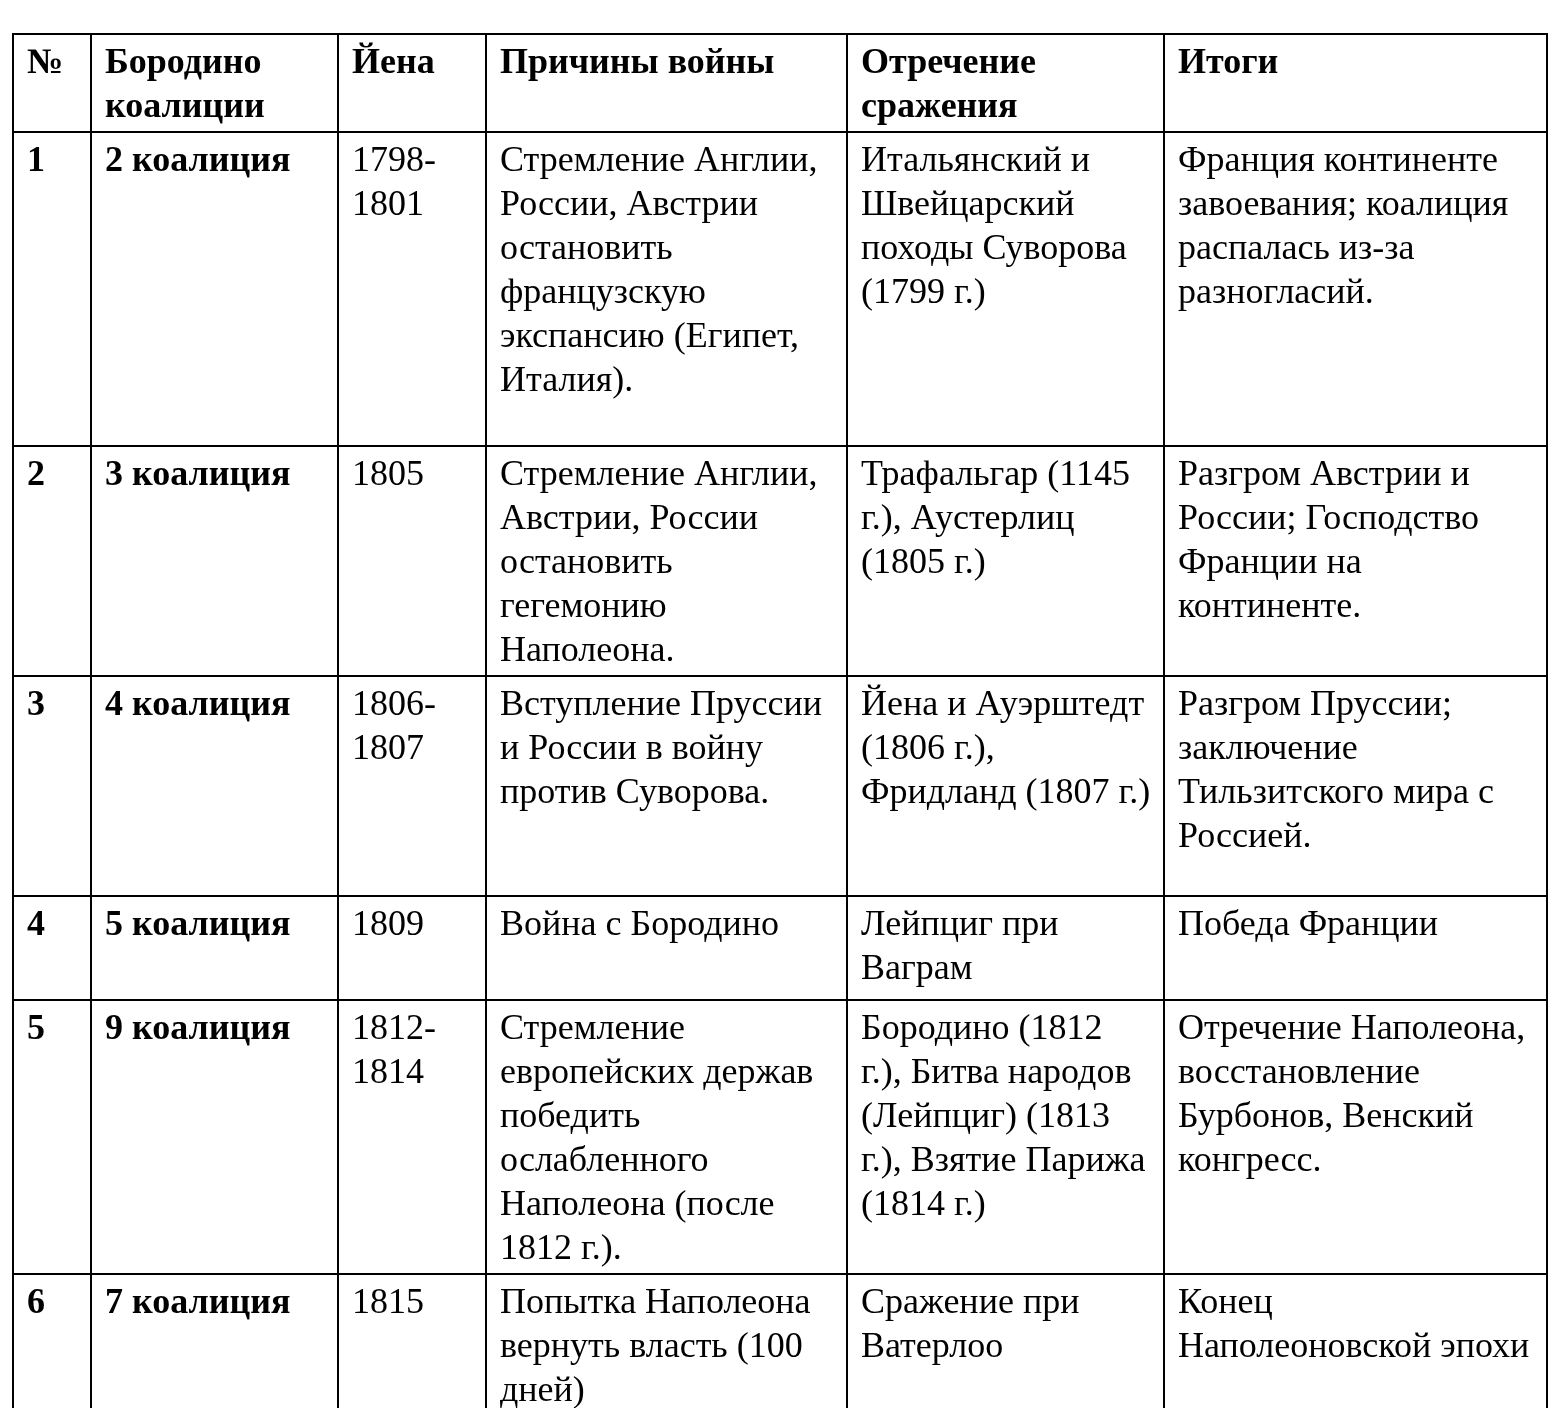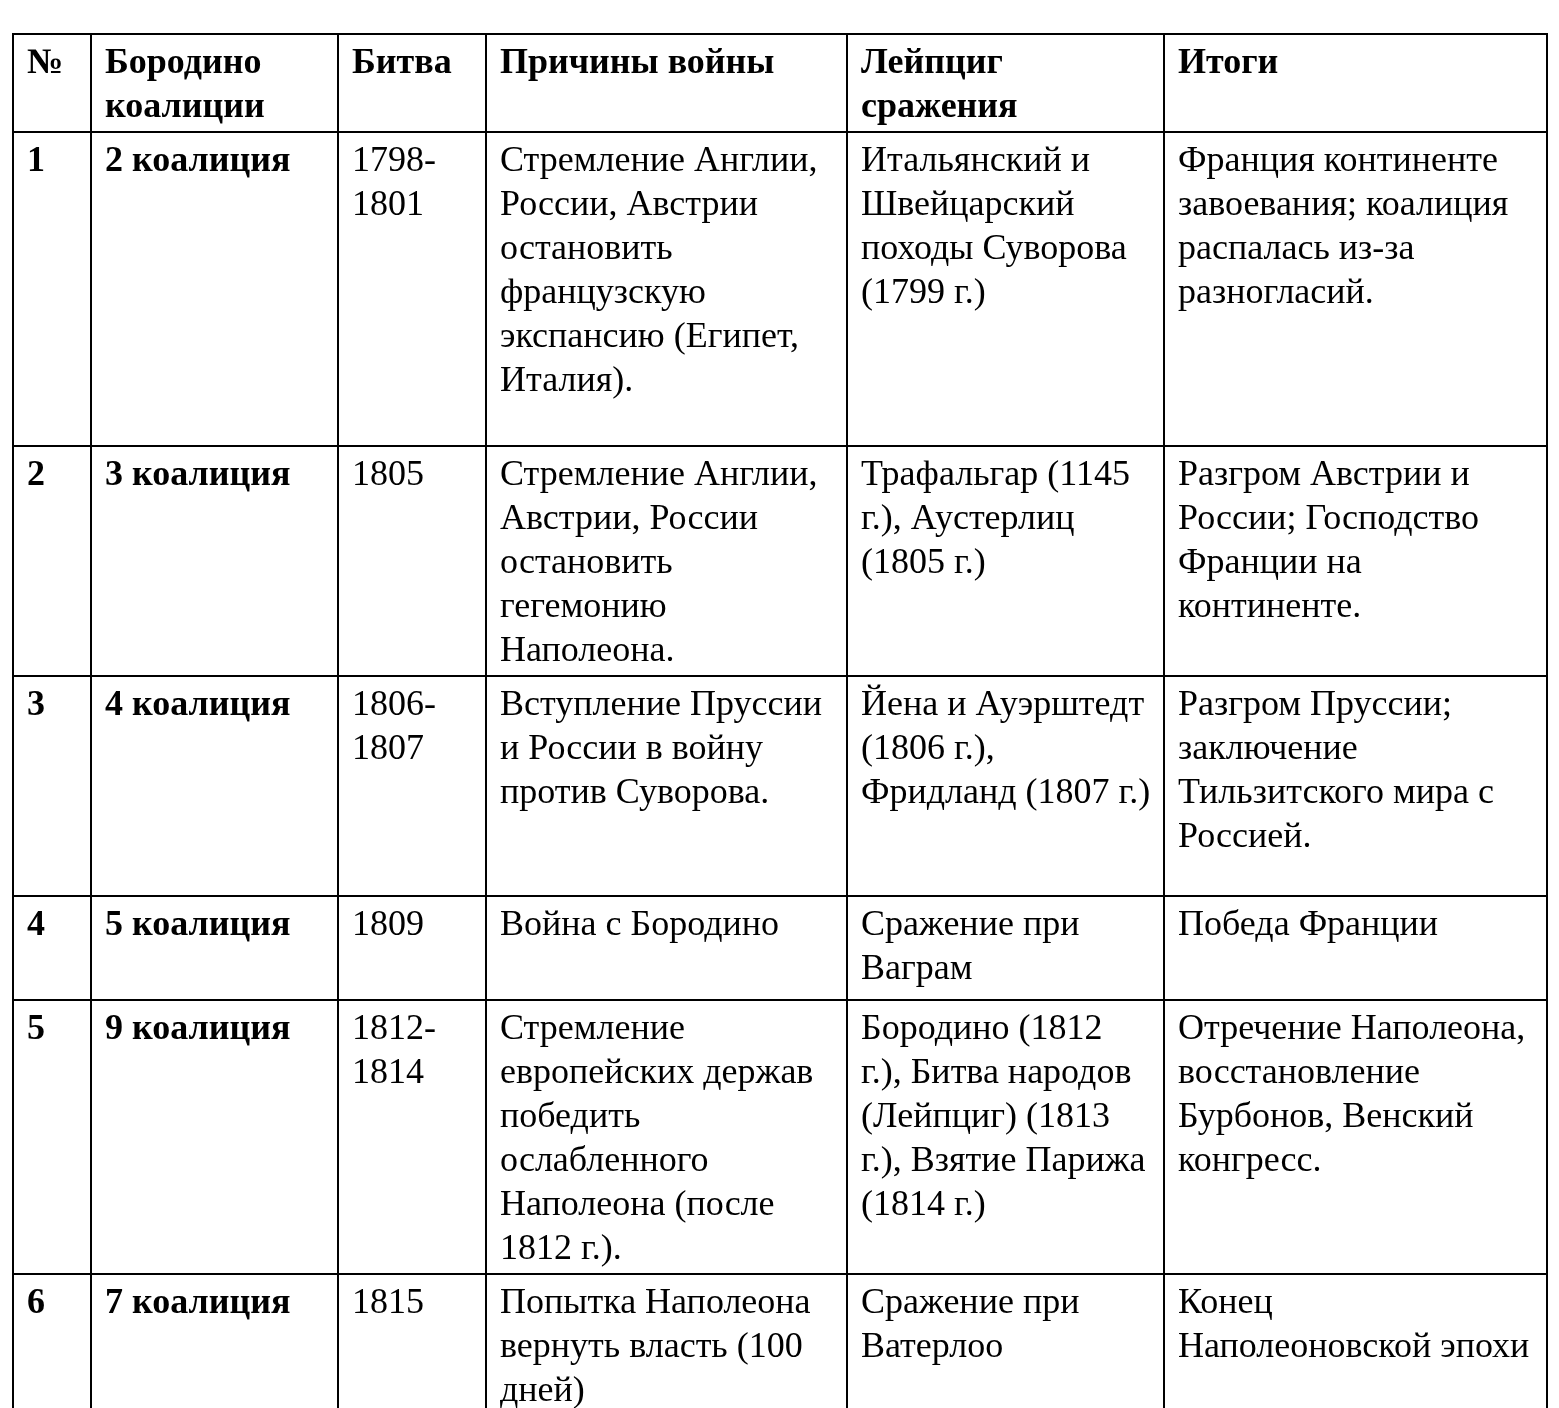--- a/index.html
+++ b/index.html
@@ -70,7 +70,7 @@
       <tr class="h-head">
         <th class="c-num">№</th>
         <th class="c-name">Бородино коалиции</th>
-        <th class="c-years">Битва</th>
+        <th class="c-years">Йена</th>
         <th class="c-causes">Причины войны</th>
         <th class="c-battles">Лейпциг сражения</th>
         <th class="c-results">Итоги</th>

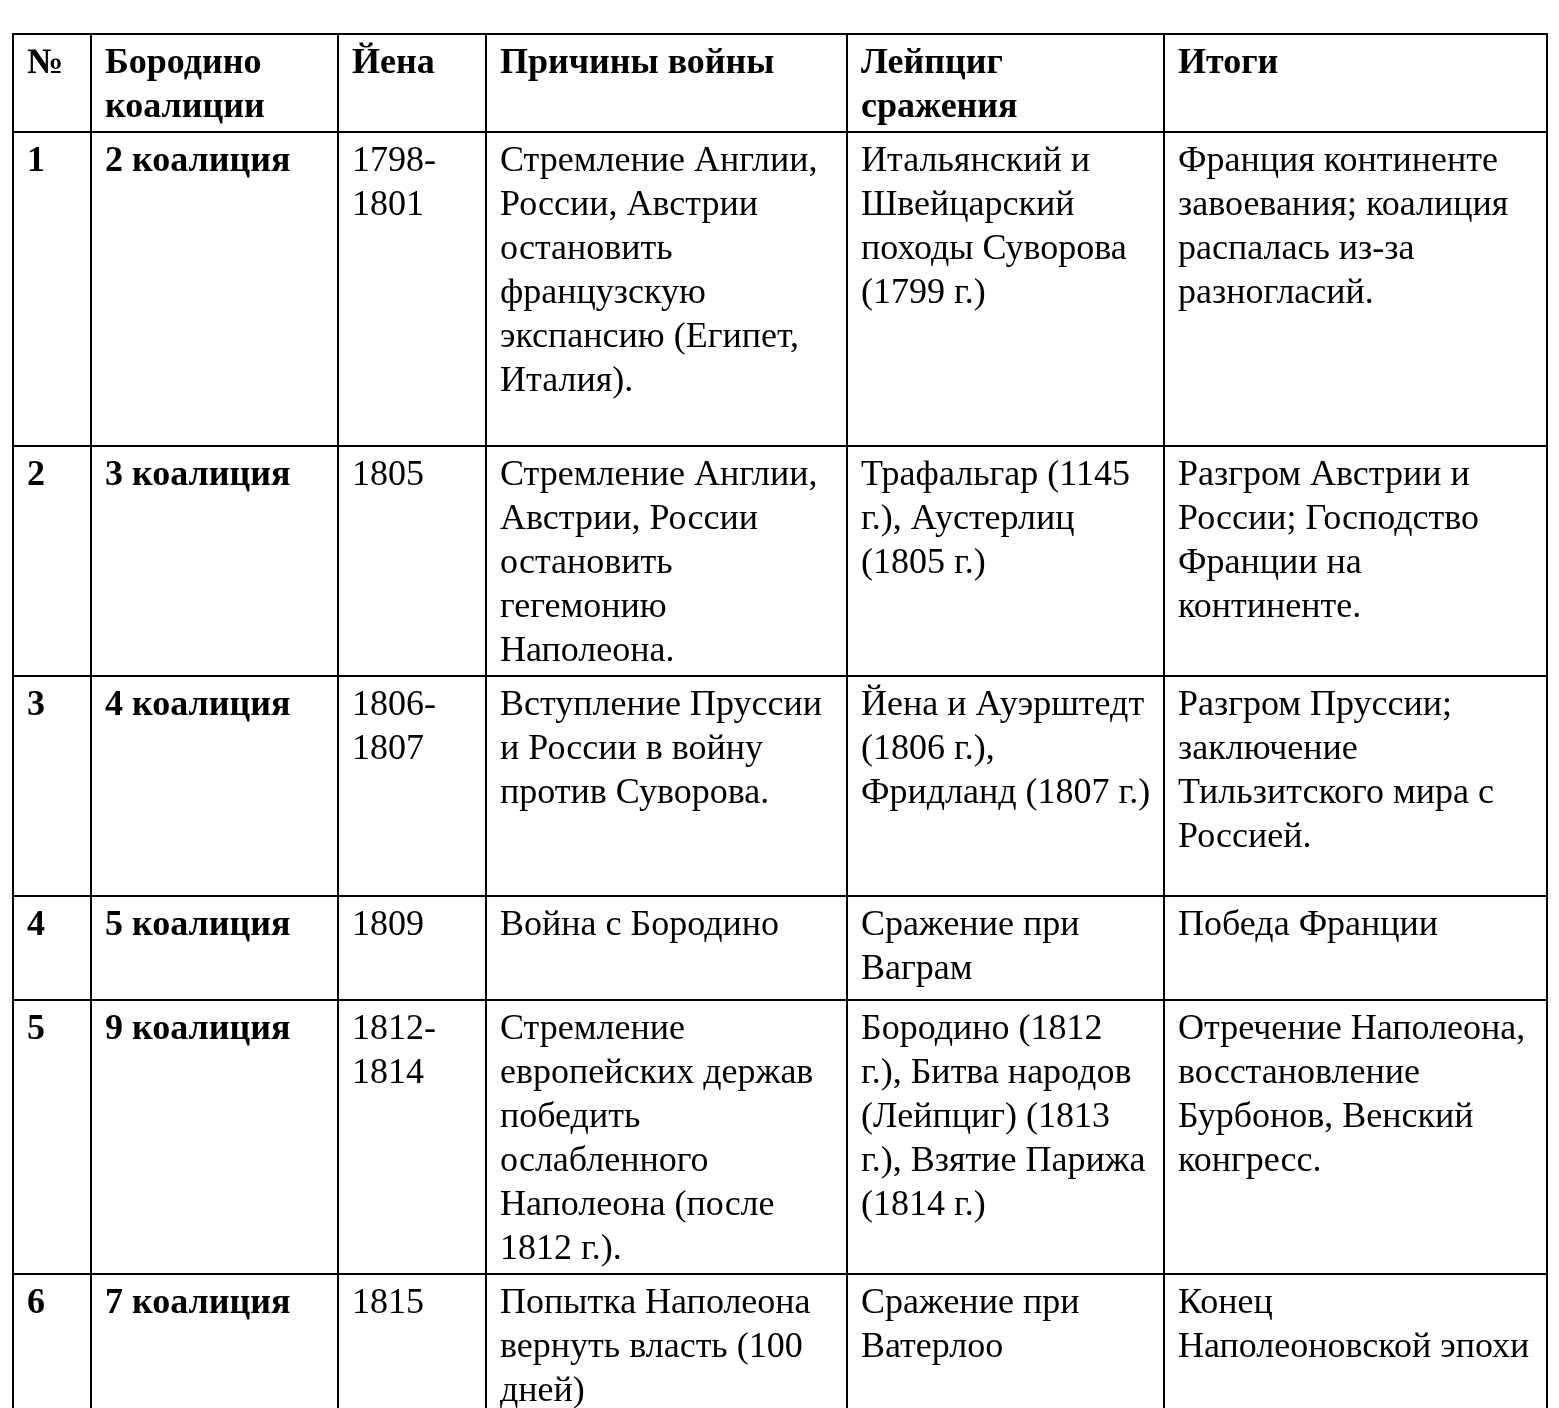--- a/index.html
+++ b/index.html
@@ -72,7 +72,7 @@
         <th class="c-name">Бородино коалиции</th>
         <th class="c-years">Йена</th>
         <th class="c-causes">Причины войны</th>
-        <th class="c-battles">Лейпциг сражения</th>
+        <th class="c-battles">Отречение сражения</th>
         <th class="c-results">Итоги</th>
       </tr>
     </thead>

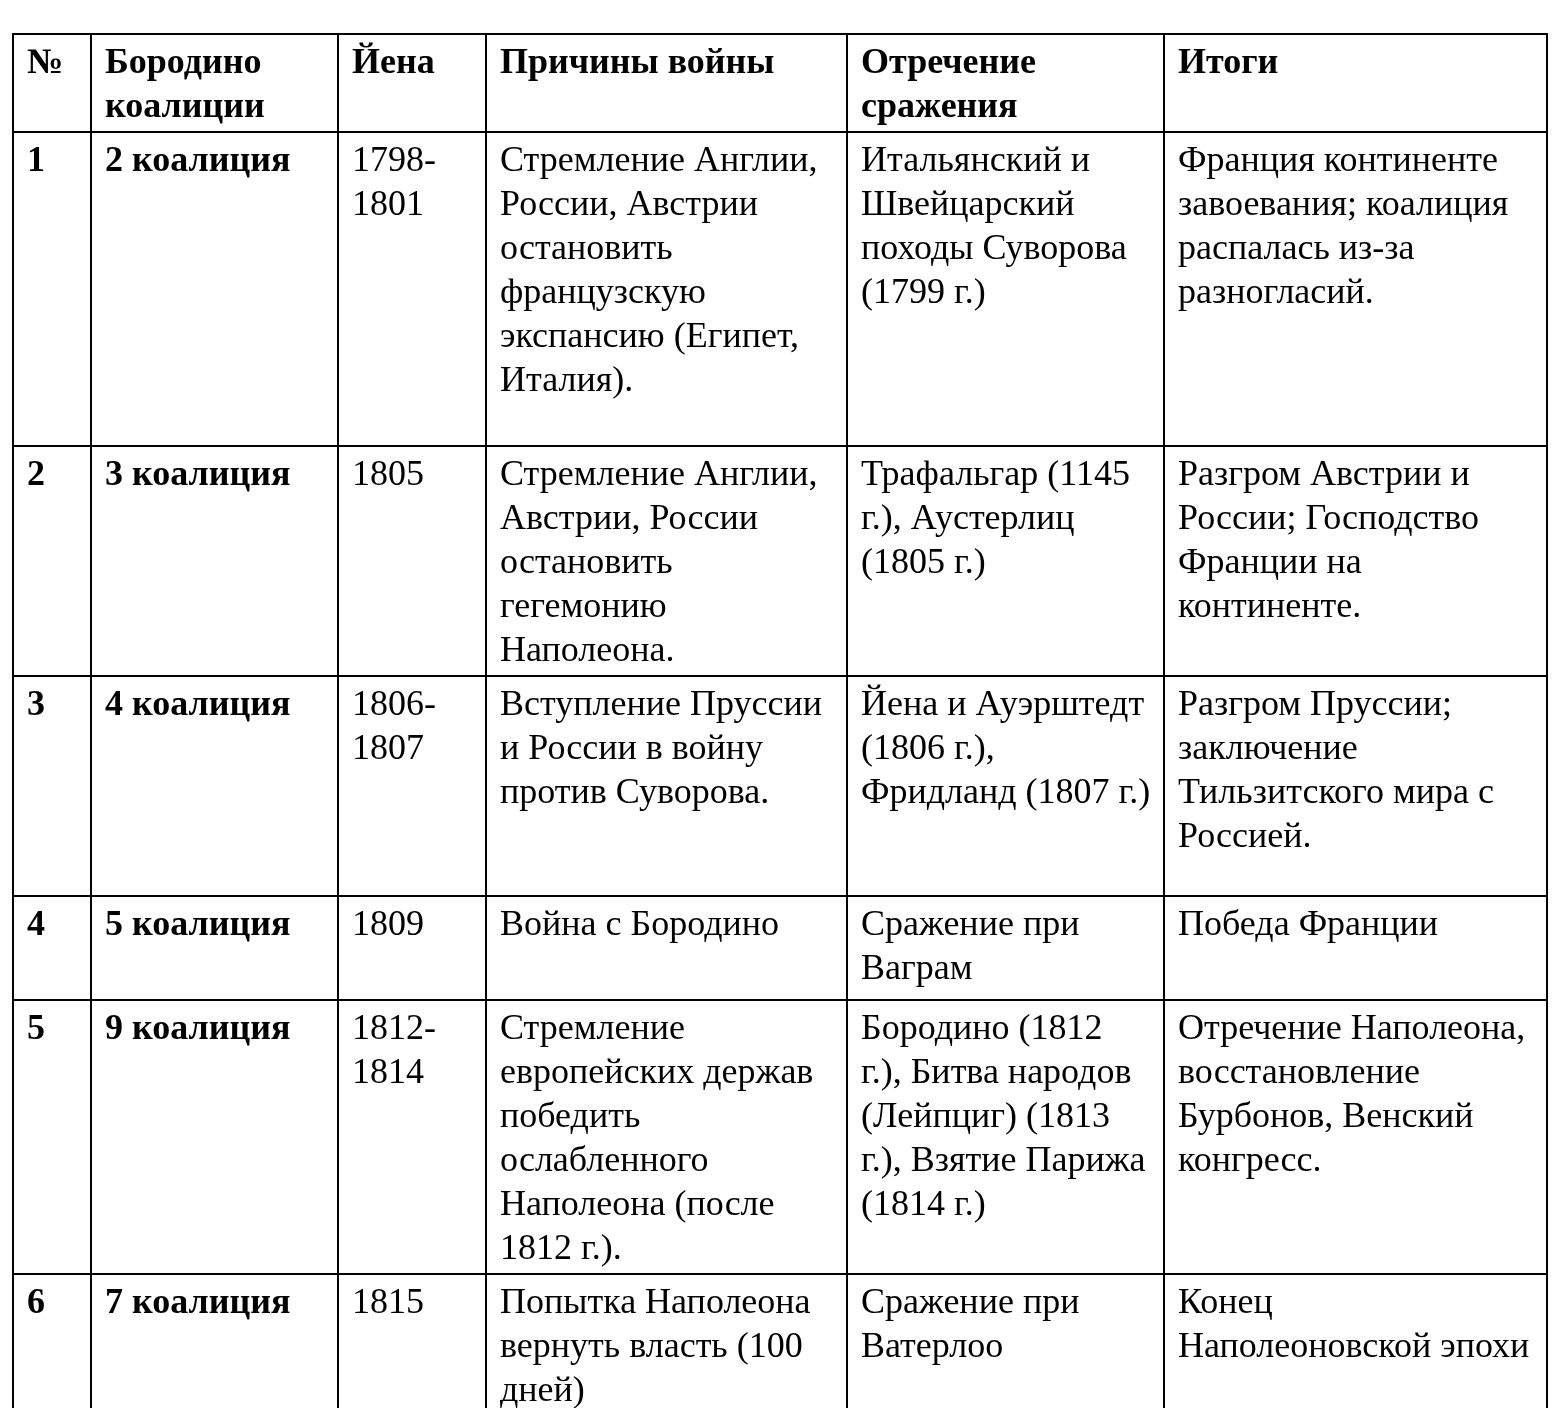--- a/index.html
+++ b/index.html
@@ -106,7 +106,7 @@
         <td class="c-name">5 коалиция</td>
         <td class="c-years">1809</td>
         <td class="c-causes">Война с Бородино</td>
-        <td class="c-battles">Сражение при Ваграм</td>
+        <td class="c-battles">Лейпциг при Ваграм</td>
         <td class="c-results">Победа Франции</td>
       </tr>
       <tr class="h-r5">

